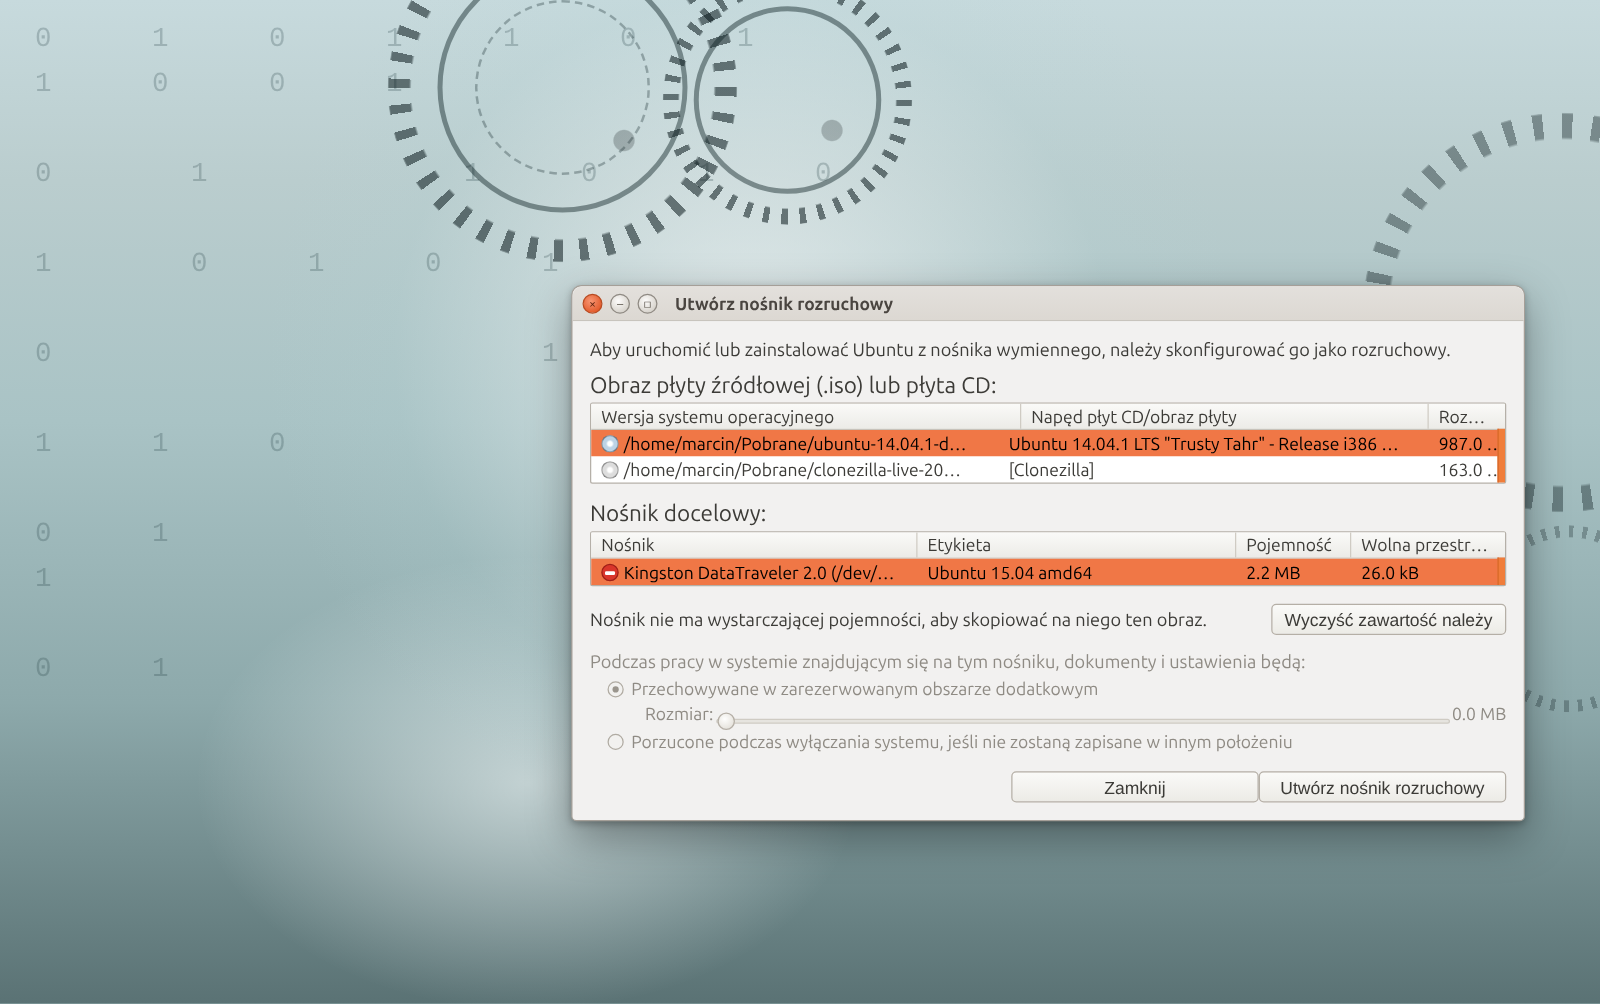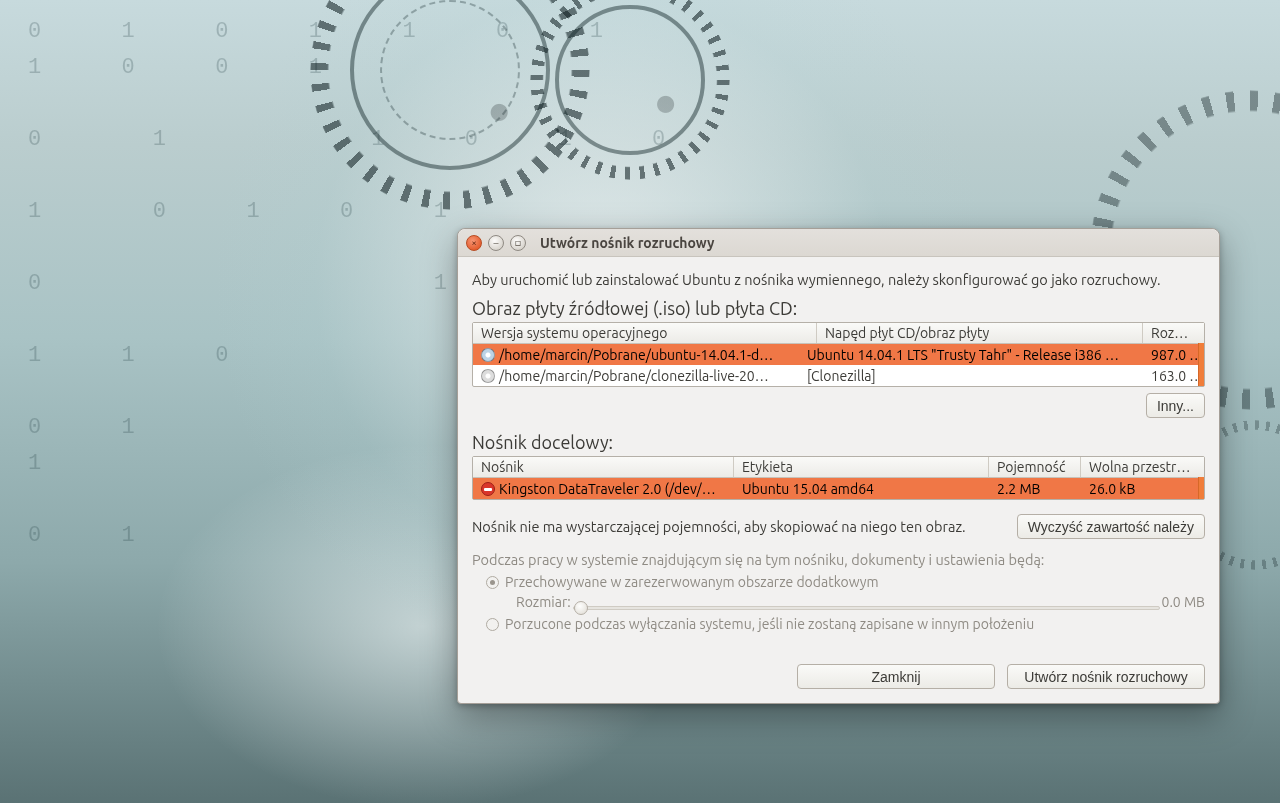--- a/index.html
+++ b/index.html
@@ -264,9 +264,6 @@
         </div>
         <div class="scroll-indicator"></div>
       </div>
-      <div class="right-align">
-        <button class="btn">Inny...</button>
-      </div>
 
       <div class="section-label" style="margin-top:14px;">Nośnik docelowy:</div>
 

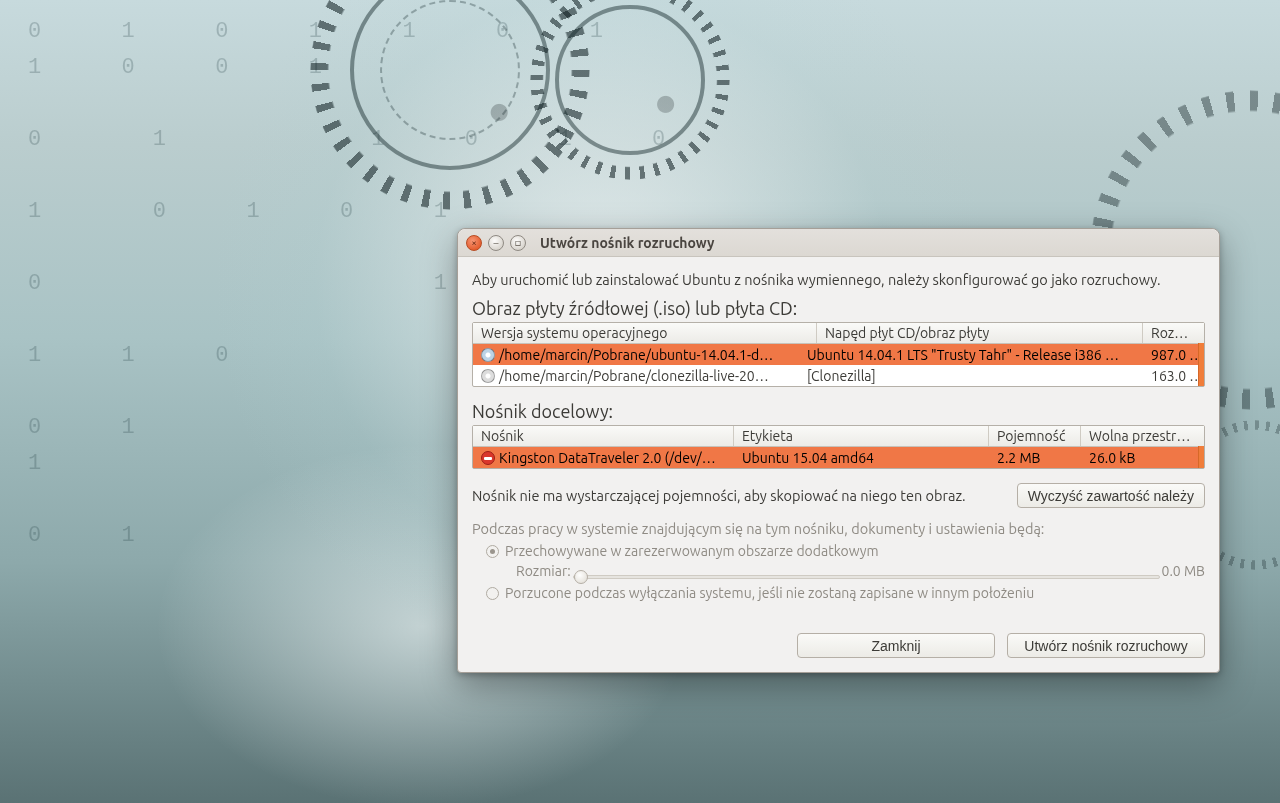--- a/index.html
+++ b/index.html
@@ -200,7 +200,7 @@
     border: 1px solid #b5afa6;
   }
   .bottom-btns {
-    display: flex; justify-content: flex-end; gap: 12px; margin-top: 32px;
+    display: flex; justify-content: flex-end; margin-top: 16px;
   }
   .bottom-btns .btn { min-width: 198px; }
 </style>

